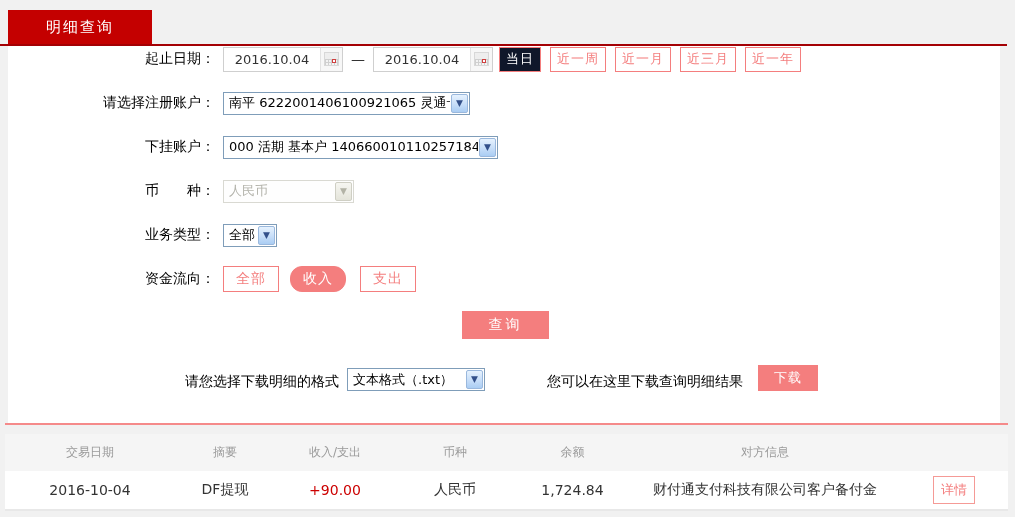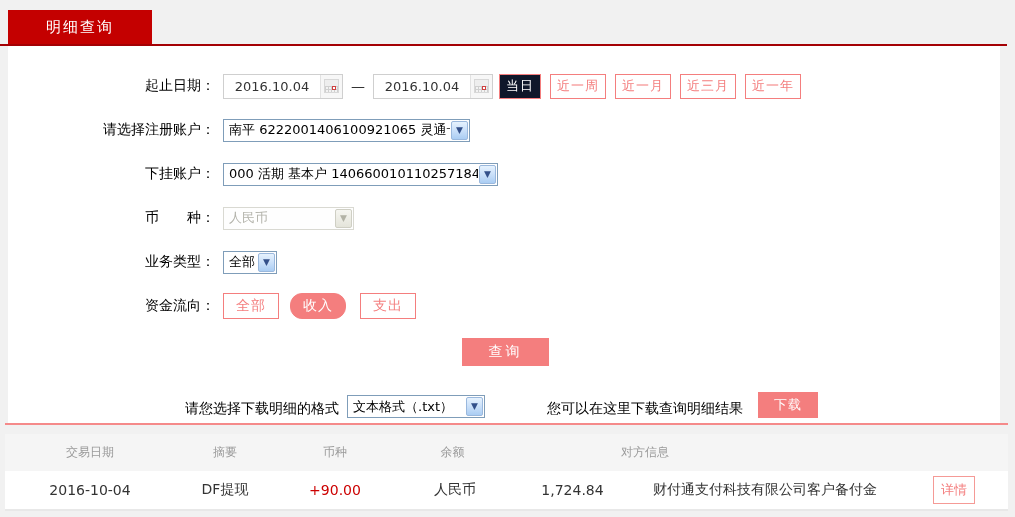--- a/index.html
+++ b/index.html
@@ -23,7 +23,7 @@
   
   .panel {
     margin-left:8px; width:992px; height:377px; background:#fff;
-    padding-top:27px; overflow:hidden;
+    overflow:hidden;
   }
   .form-row { display:flex; align-items:center; height:26px; margin-bottom:18px; }
   .form-label {

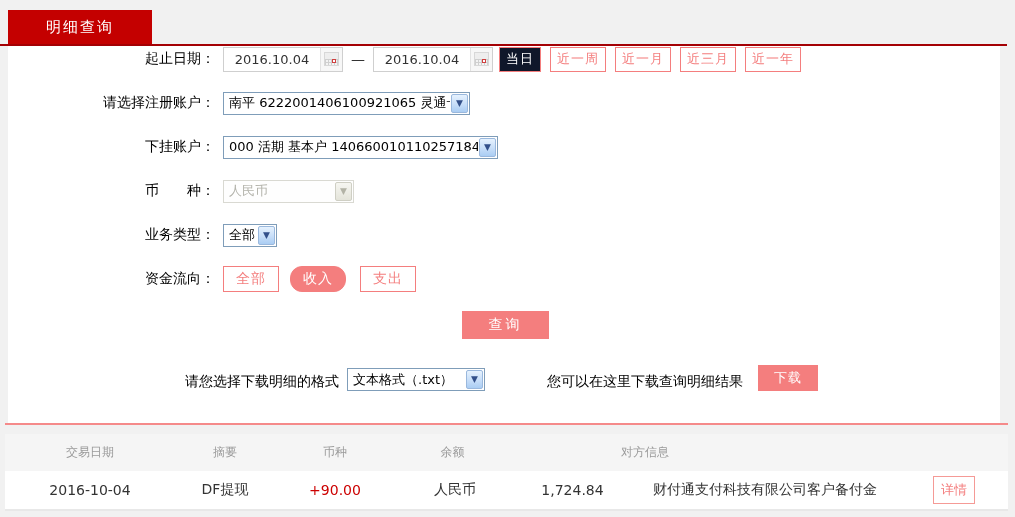--- a/index.html
+++ b/index.html
@@ -251,6 +251,7 @@
     <div class="thead">
       <span class="c c1">交易日期</span>
       <span class="c c2">摘要</span>
+      <span class="c c3">收入/支出</span>
       <span class="c c4">币种</span>
       <span class="c c5">余额</span>
       <span class="c c6">对方信息</span>

